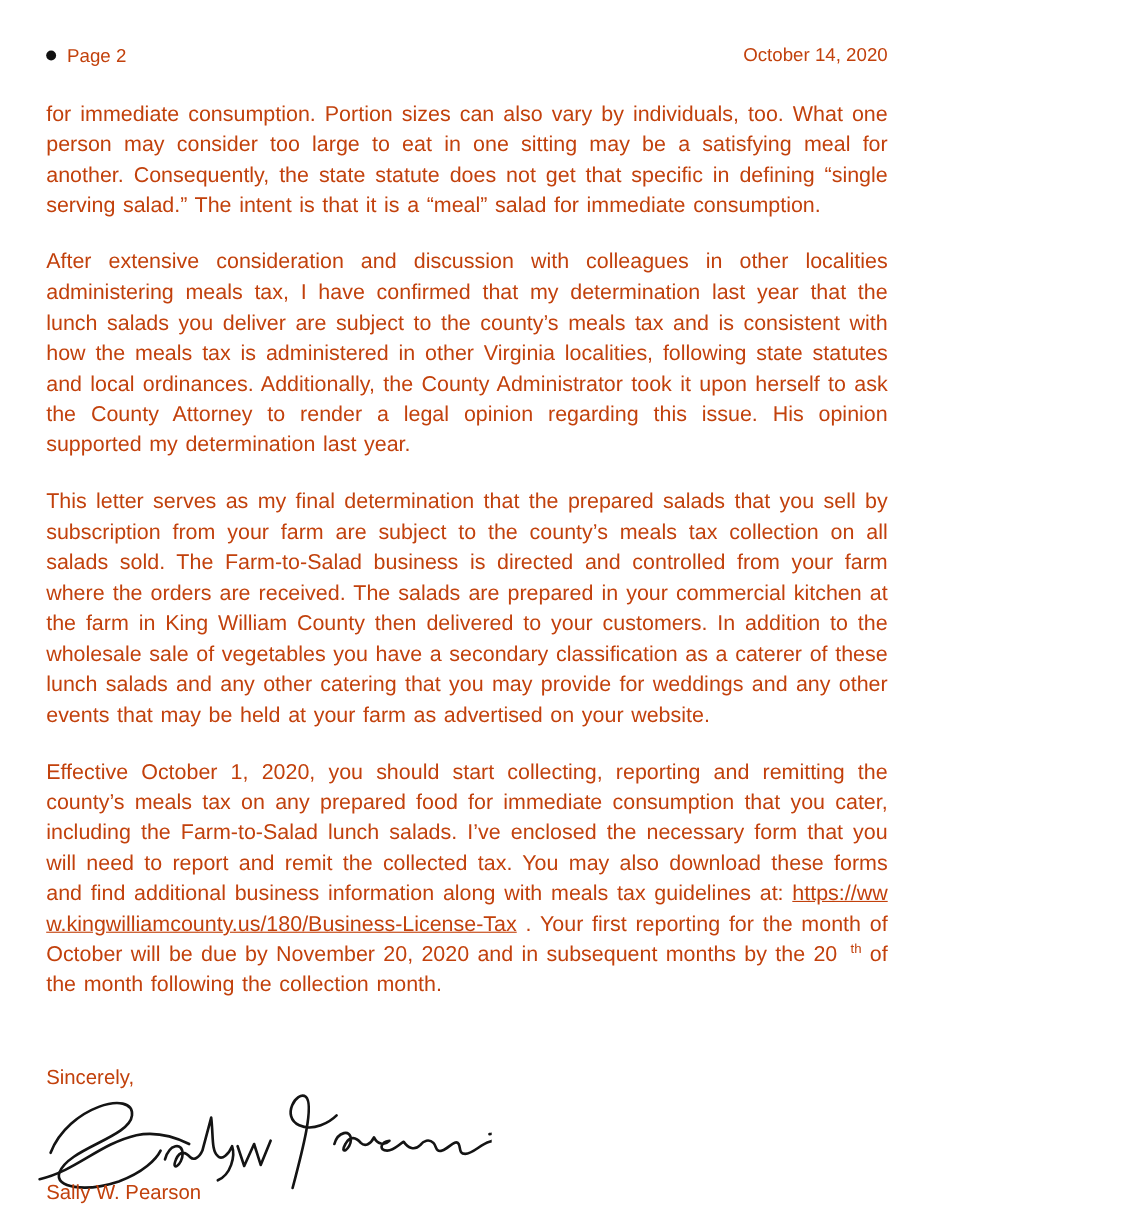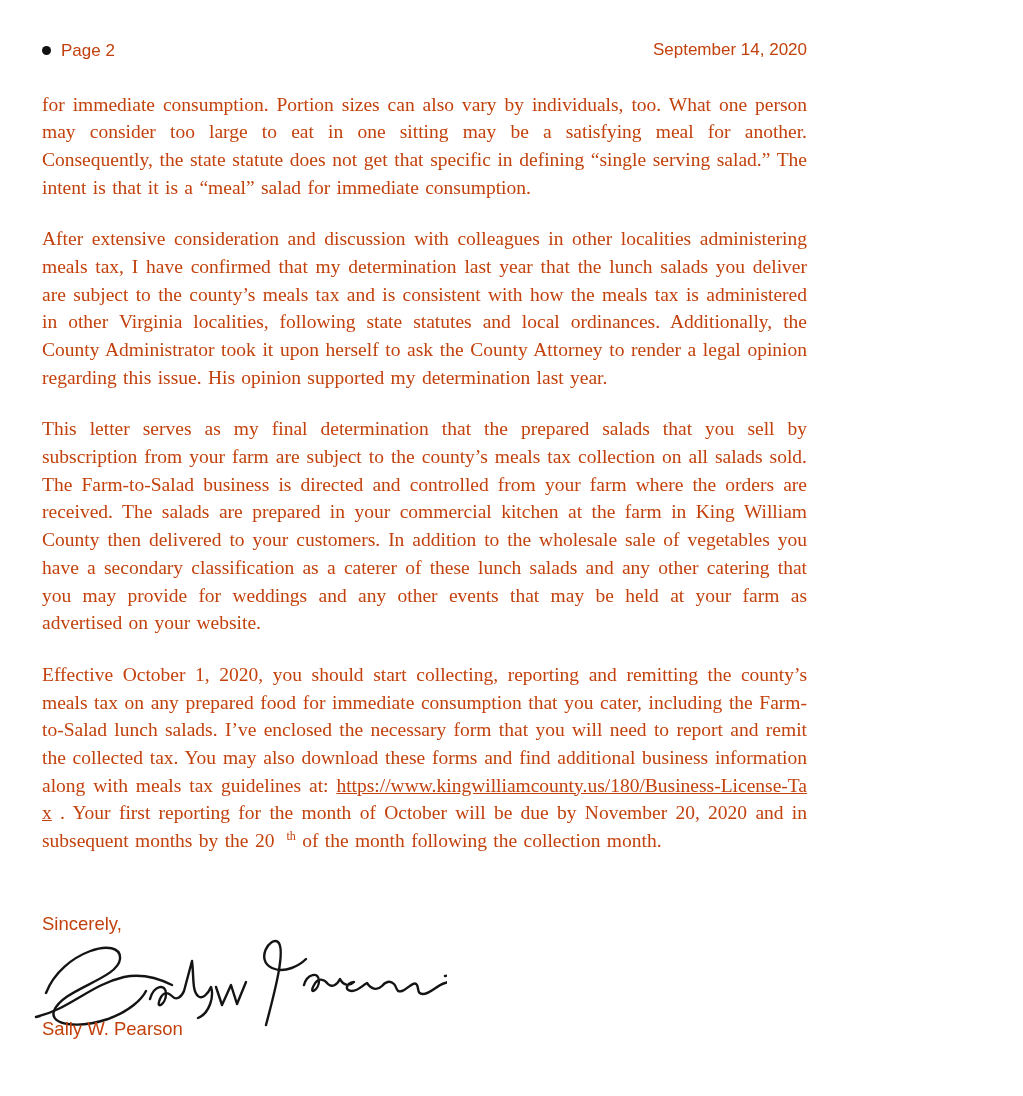--- a/index.html
+++ b/index.html
@@ -88,7 +88,7 @@
       <span class="bullet-dot"></span>
       <span>Page 2</span>
     </div>
-    <div>September 14, 2020</div>
+    <div>October 14, 2020</div>
   </div>
 
   <div class="letter-body">

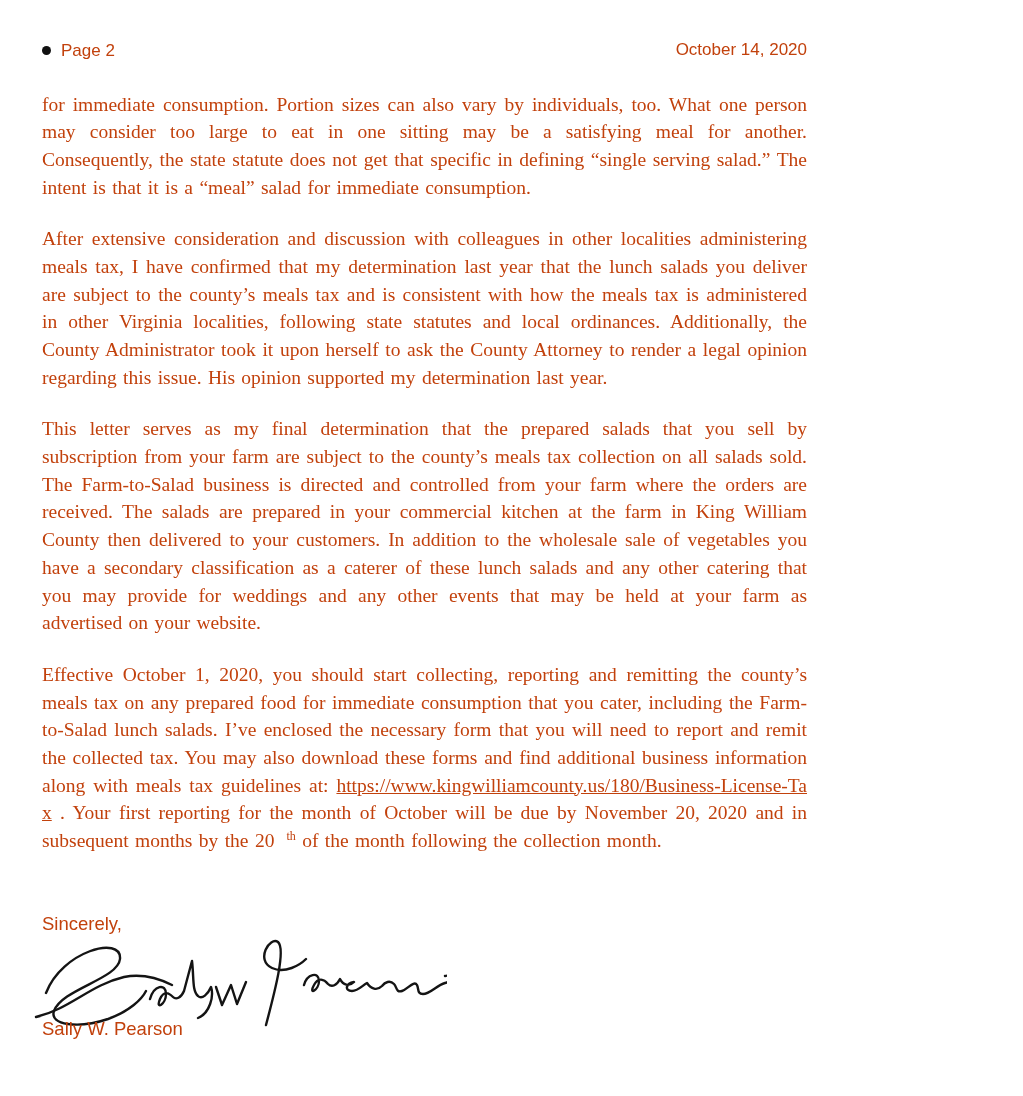--- a/index.html
+++ b/index.html
@@ -38,7 +38,7 @@
     flex: 0 0 auto;
   }
   .letter-body p {
-    font-family: Liberation Serif, serif;
+    font-family: Liberation Sans, sans-serif;
     font-size: 19.5px;
     line-height: 1.42;
     text-align: justify;

